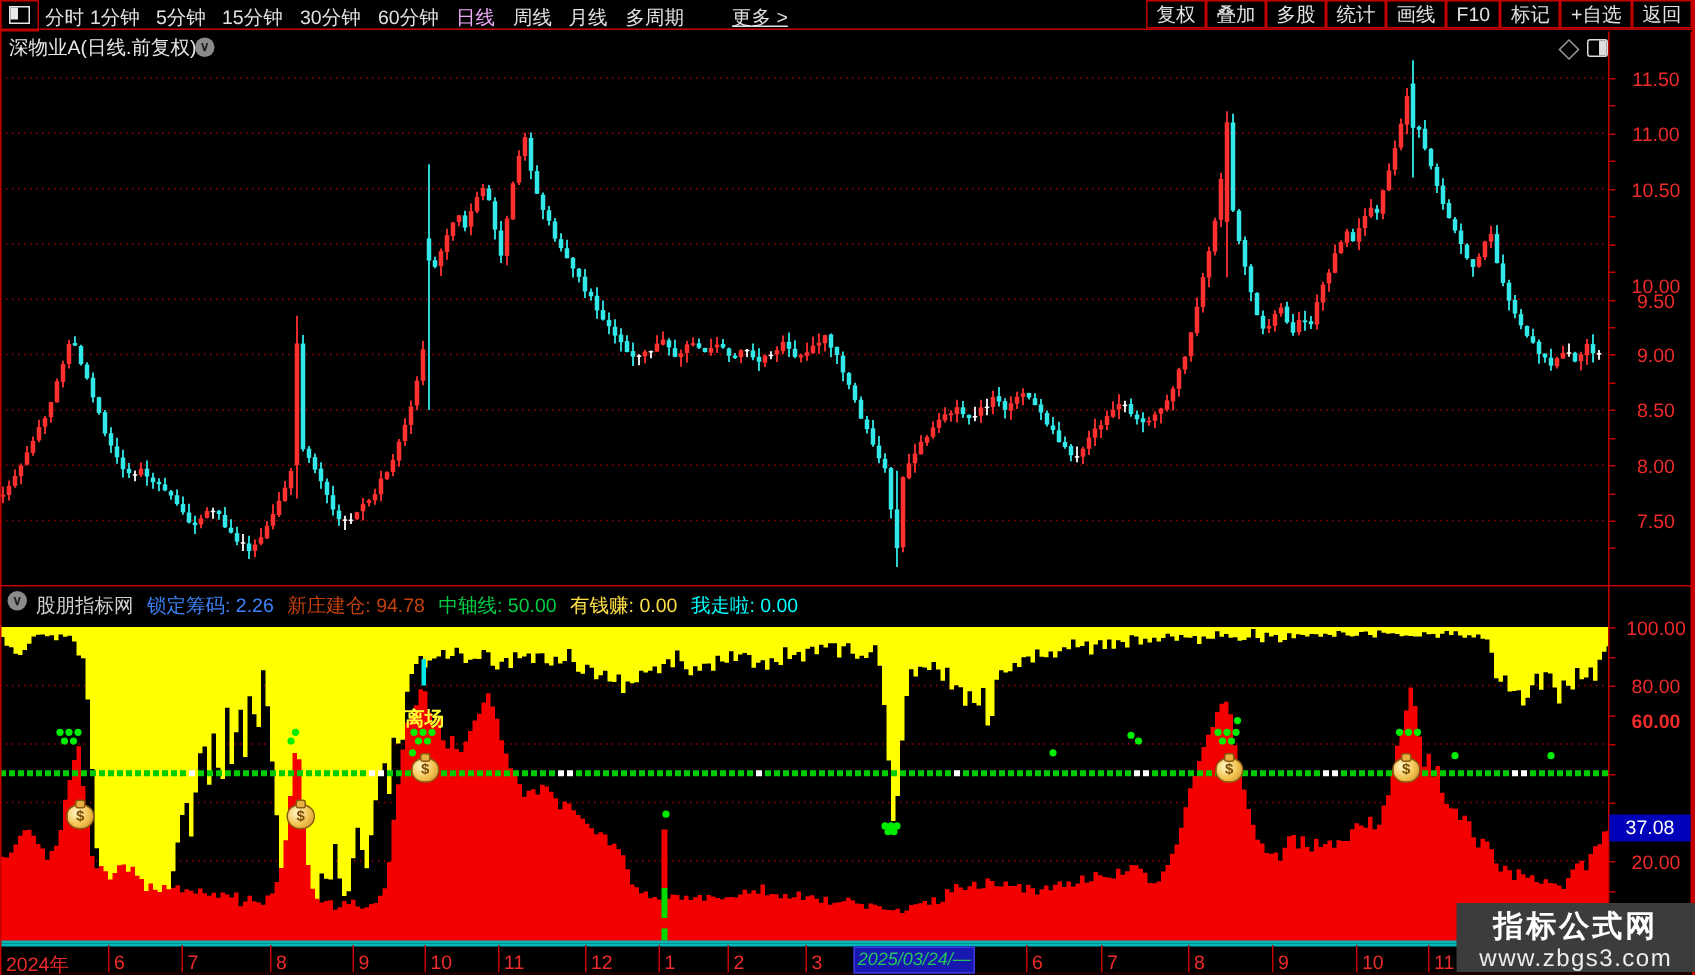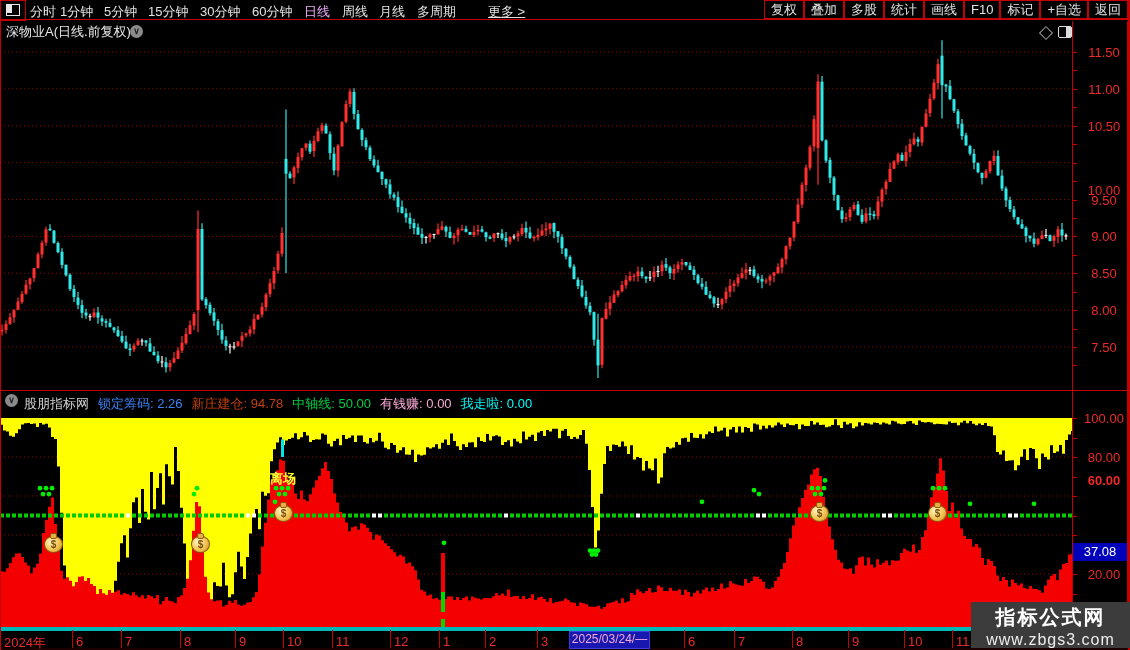--- a/index.html
+++ b/index.html
@@ -631,7 +631,7 @@
       <span class="hfield" style="color: #3b82f6;">锁定筹码: 2.26</span>
       <span class="hfield" style="color: #c2410c;">新庄建仓: 94.78</span>
       <span class="hfield" style="color: rgb(0, 204, 68);">中轴线: 50.00</span>
-      <span class="hfield" style="color: #f9a8d4;">有钱赚: 0.00</span>
+      <span class="hfield" style="color: #fde047;">有钱赚: 0.00</span>
       <span class="hfield" style="color: rgb(0, 255, 255);">我走啦: 0.00</span>
     </div>
 

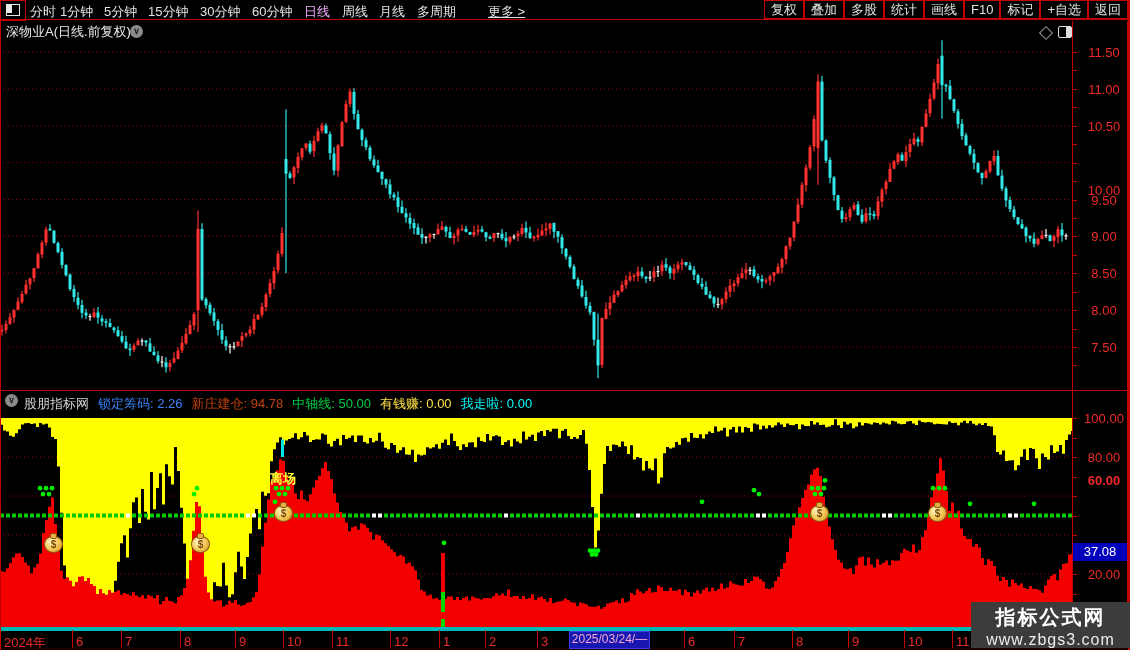--- a/index.html
+++ b/index.html
@@ -26,7 +26,7 @@
        background:#e8b040;border:1px solid #8a5a10;border-radius:2px;}
   #exit-label{position:absolute;color:#ffff30;font-size:13px;font-weight:bold;z-index:7;}
   #datebox{position:absolute;top:631px;height:16px;background:#1818b0;border:1px solid #3a3ae0;
-       color:#f9a8d4;font-size:12px;line-height:15px;text-align:center;z-index:5;}
+       color:#22c55e;font-size:12px;line-height:15px;text-align:center;z-index:5;font-style:italic;}
   #valbadge{position:absolute;background:#0000bb;color:#fff;font-size:13px;line-height:18px;
        text-align:center;z-index:5;}
   #watermark{position:absolute;background:#3c3c3c;z-index:9;text-align:center;color:#fff;}

